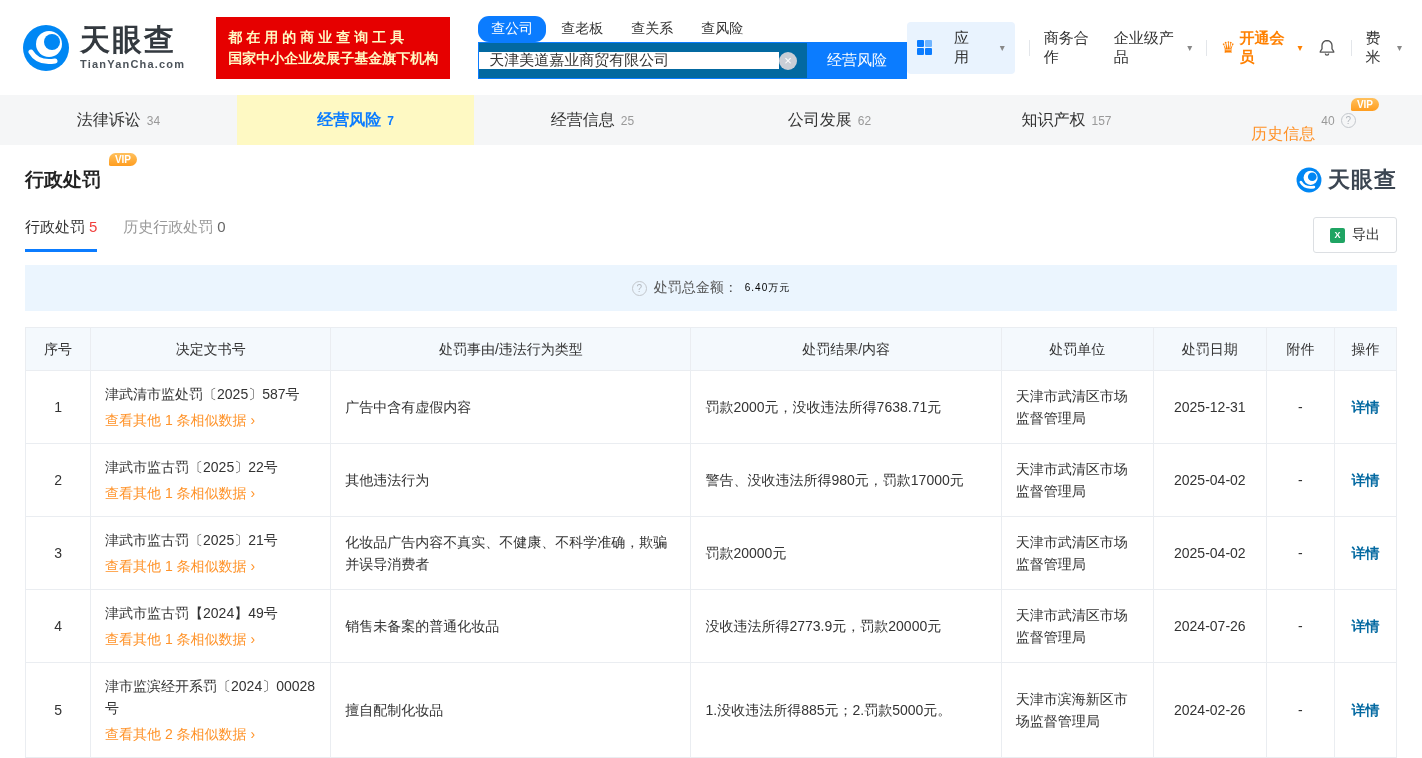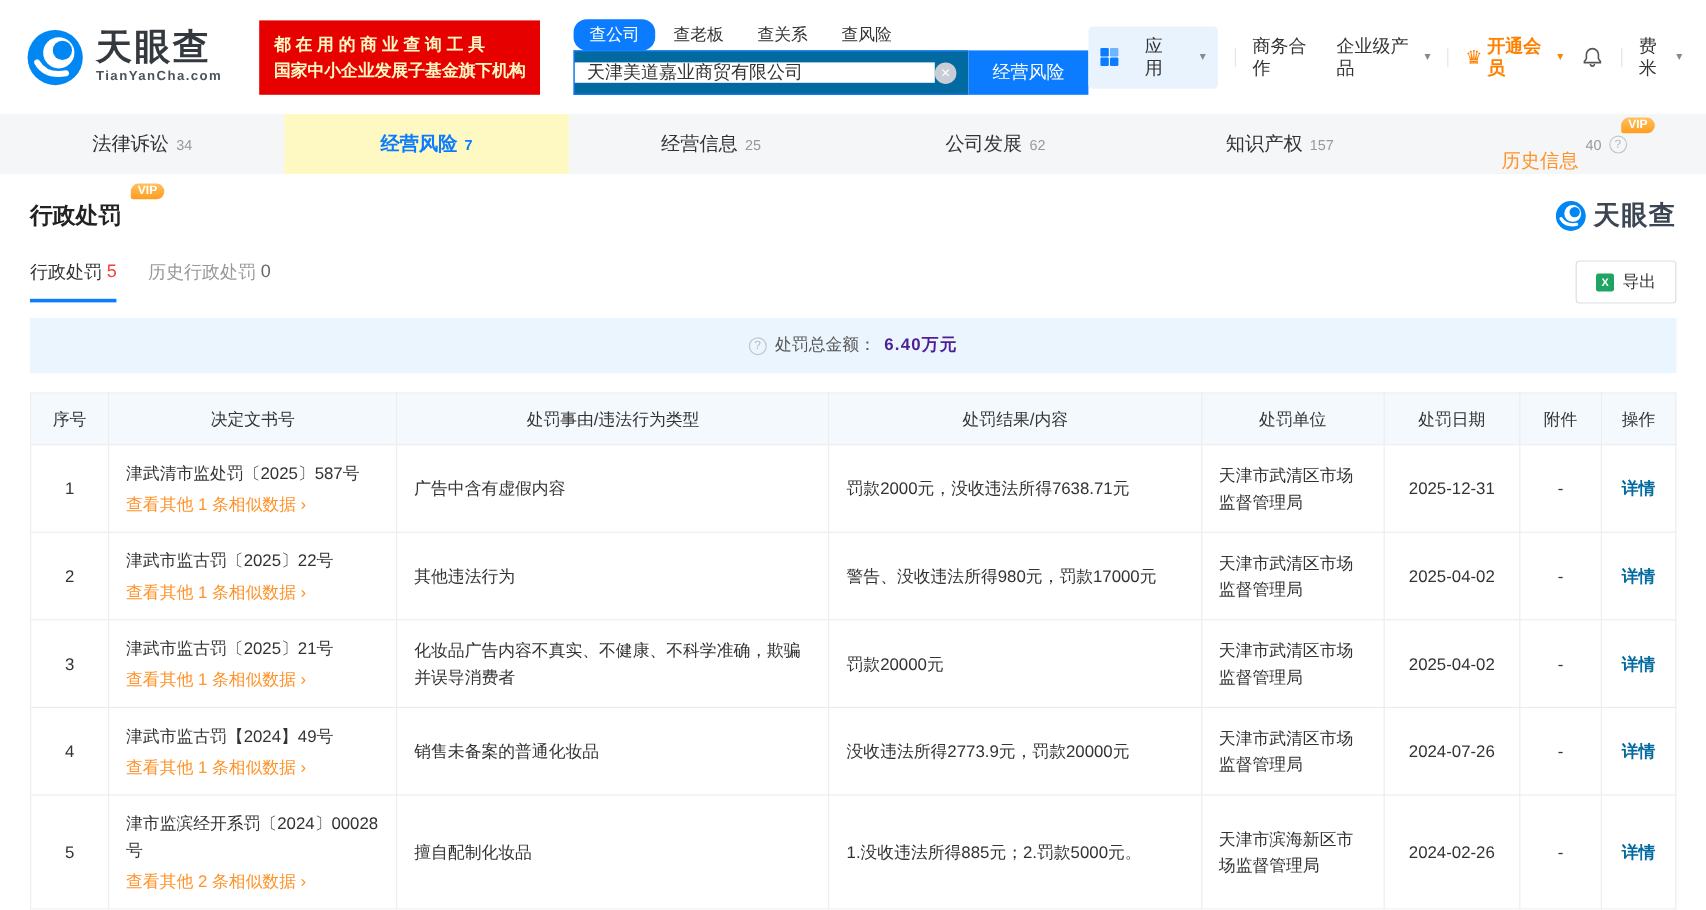--- a/index.html
+++ b/index.html
@@ -79,7 +79,7 @@
 
   .summary-bar { margin-top:12px; height:46px; background:#ebf5fe; display:flex; align-items:center;
     justify-content:center; gap:7px; font-size:14px; color:#555; }
-  .summary-value { color:#4c1d95; font-weight:bold; font-size:14px; letter-spacing:1px; }
+  .summary-value { color:#000000; font-weight:normal; font-size:10px; letter-spacing:1px; }
 
   
   .pen-table { margin-top:16px; width:100%; border-collapse:collapse; table-layout:fixed; font-size:14px; }

